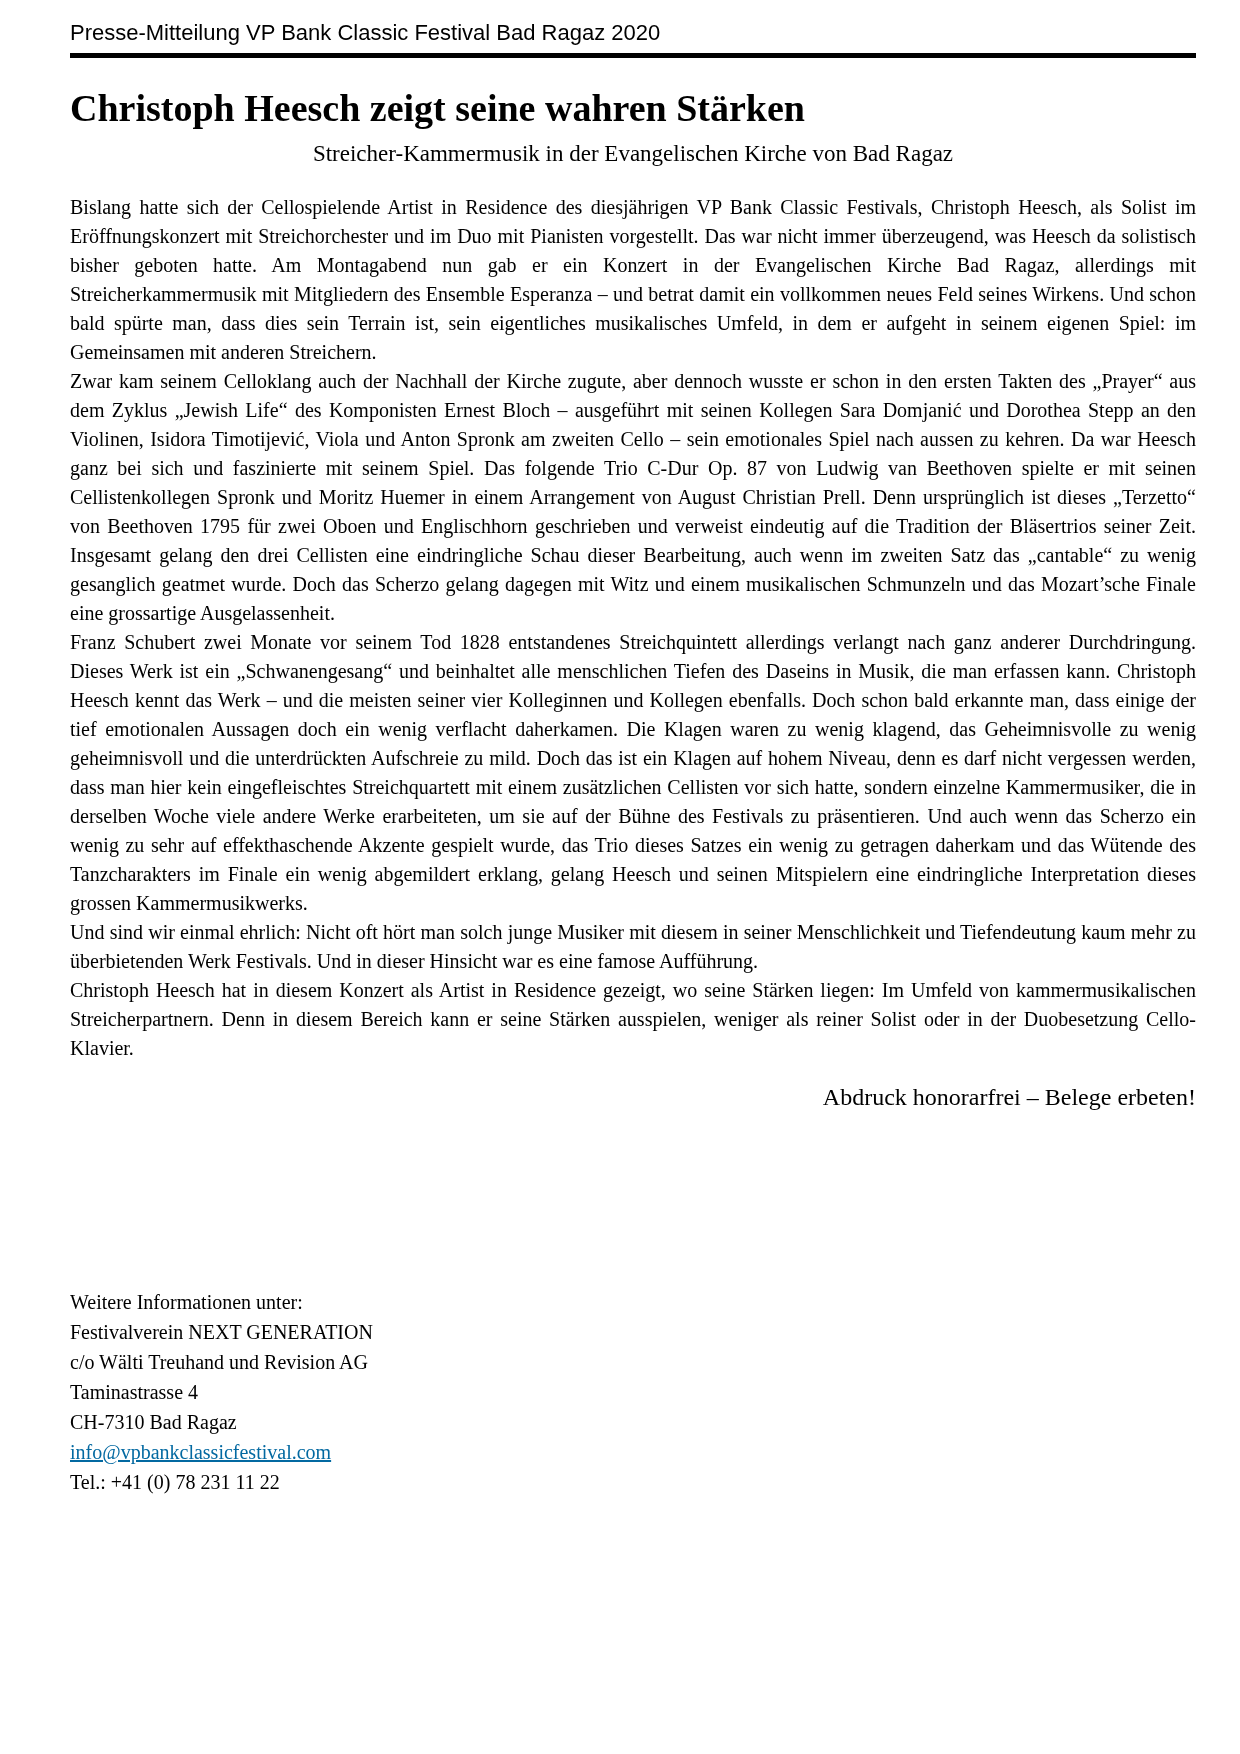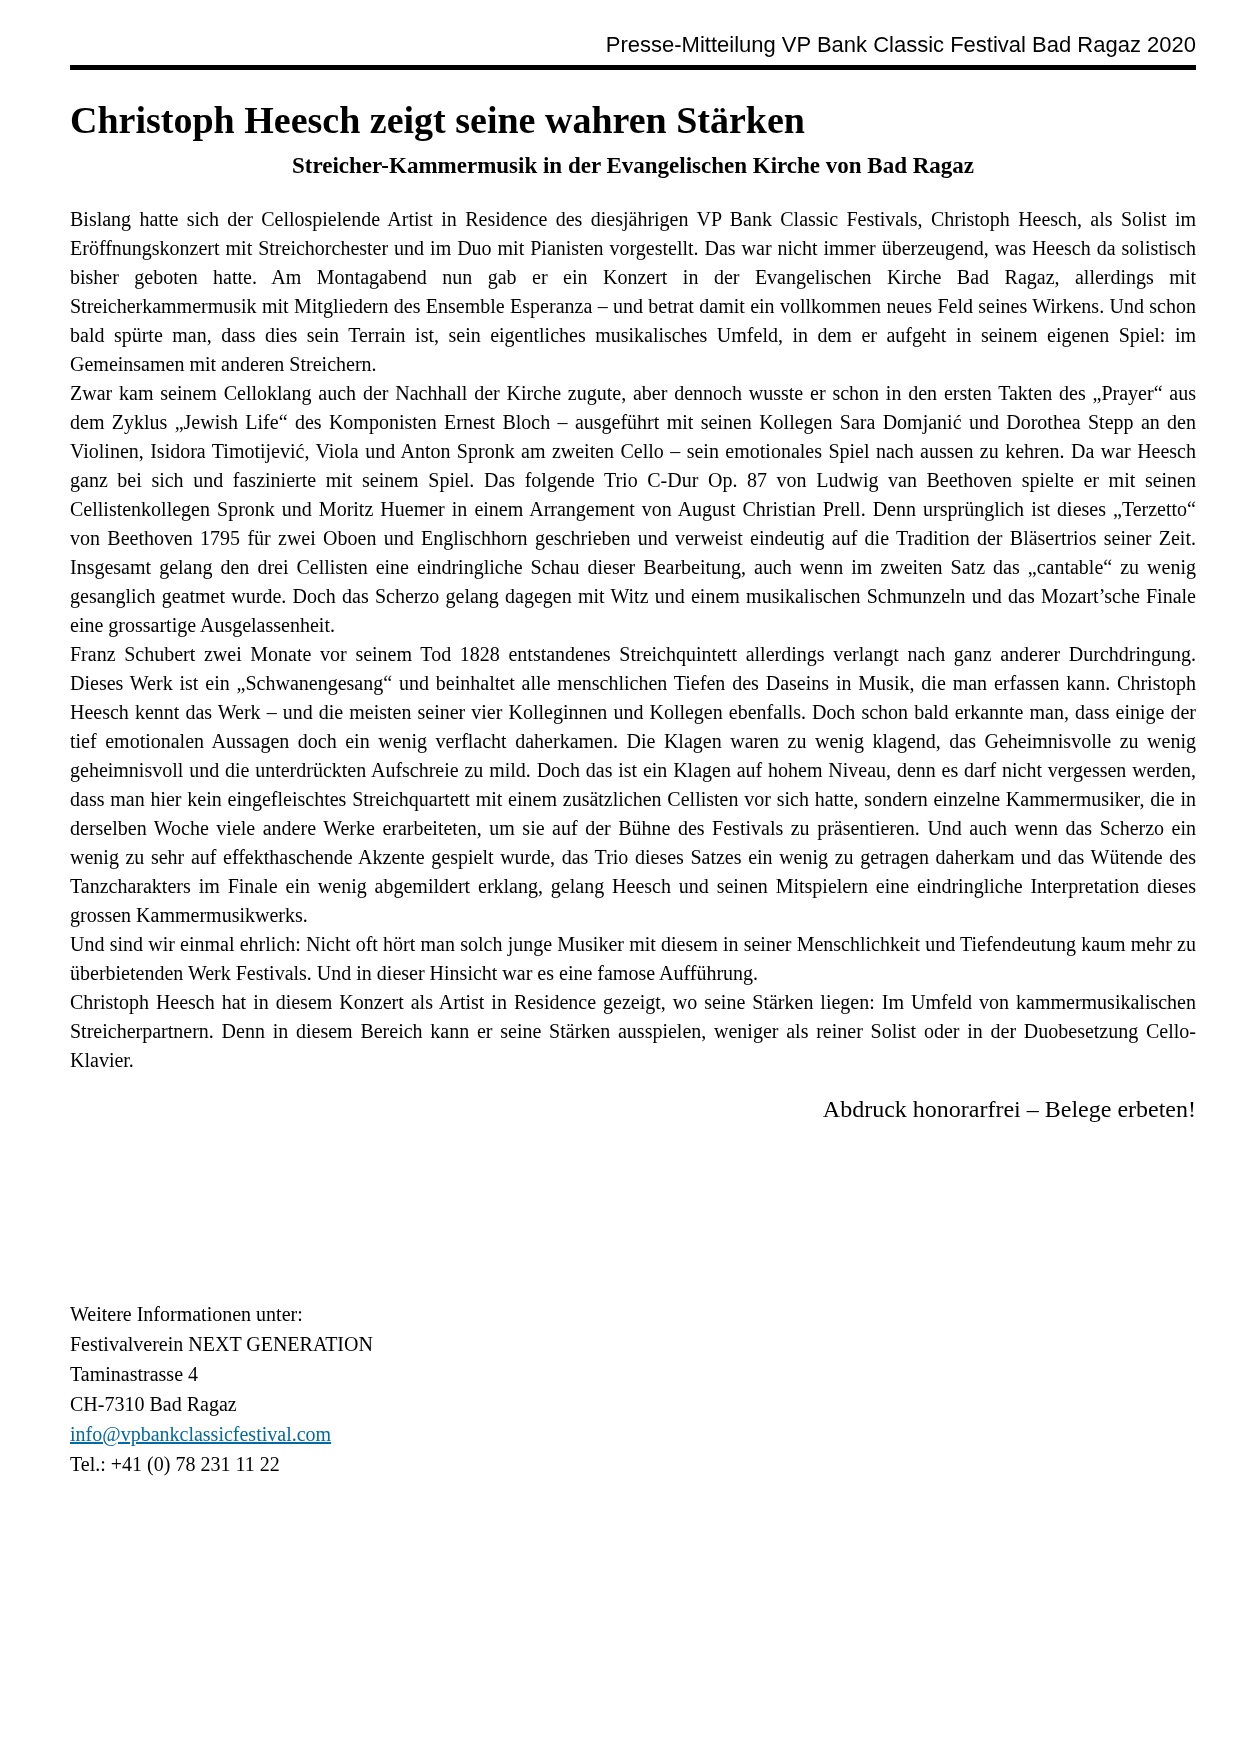--- a/index.html
+++ b/index.html
@@ -20,10 +20,10 @@
     width: 1126px;
   }
   .header {
-    padding-top: 32px;
+    padding-top: 20px;
     padding-bottom: 7px;
     border-bottom: 5px solid #000000;
-    text-align: right;
+    text-align: left;
     font-family: "Liberation Sans", sans-serif;
     font-size: 22px;
     line-height: 26px;

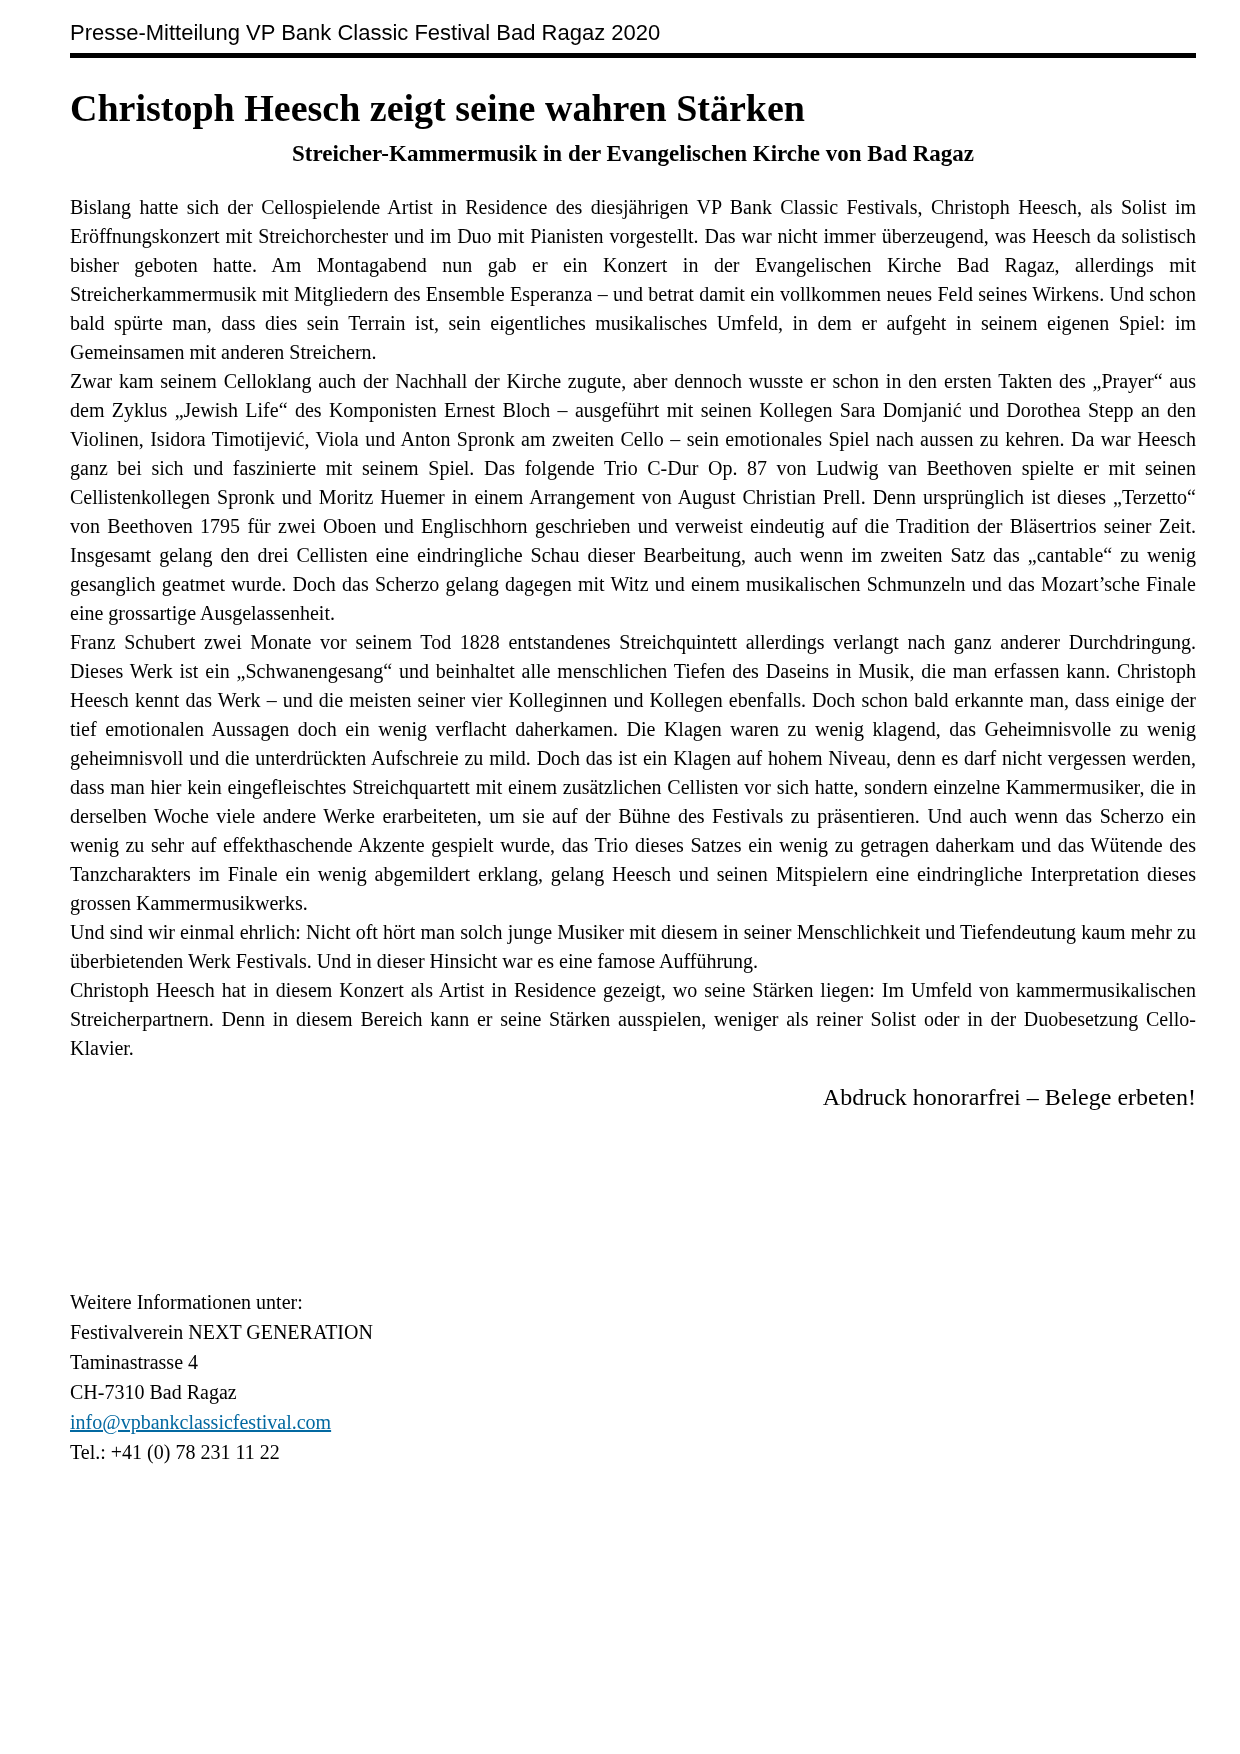--- a/index.html
+++ b/index.html
@@ -39,7 +39,7 @@
   .subtitle {
     margin: 8px 0 0 0;
     text-align: center;
-    font-weight: bold;
+    font-weight: normal;
     font-size: 23px;
     line-height: 29px;
   }

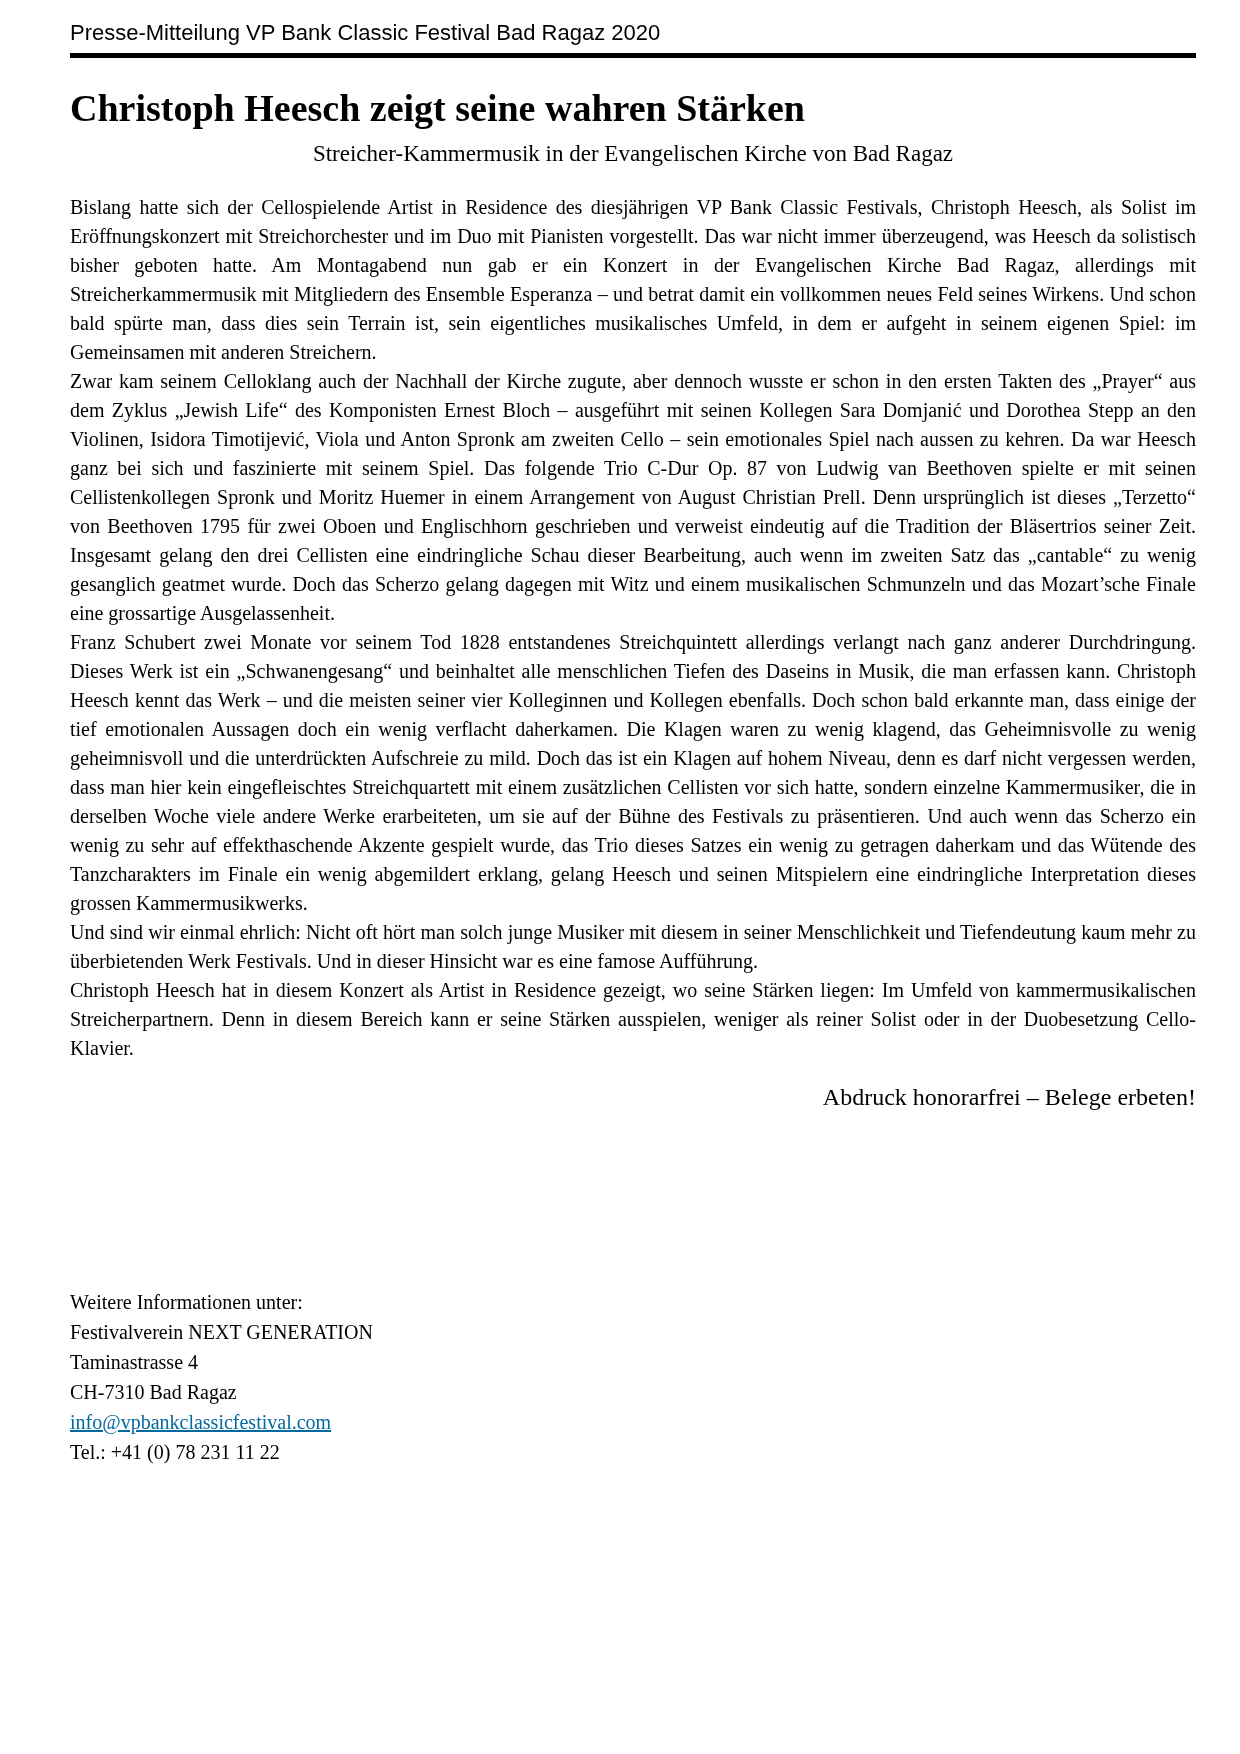--- a/index.html
+++ b/index.html
@@ -95,6 +95,7 @@
     <div class="contact">
       <div class="line">Weitere Informationen unter:</div>
       <div class="line">Festivalverein NEXT GENERATION</div>
+      <div class="line">c/o Wälti Treuhand und Revision AG</div>
       <div class="line">Taminastrasse 4</div>
       <div class="line">CH-7310 Bad Ragaz</div>
       <div class="line">

